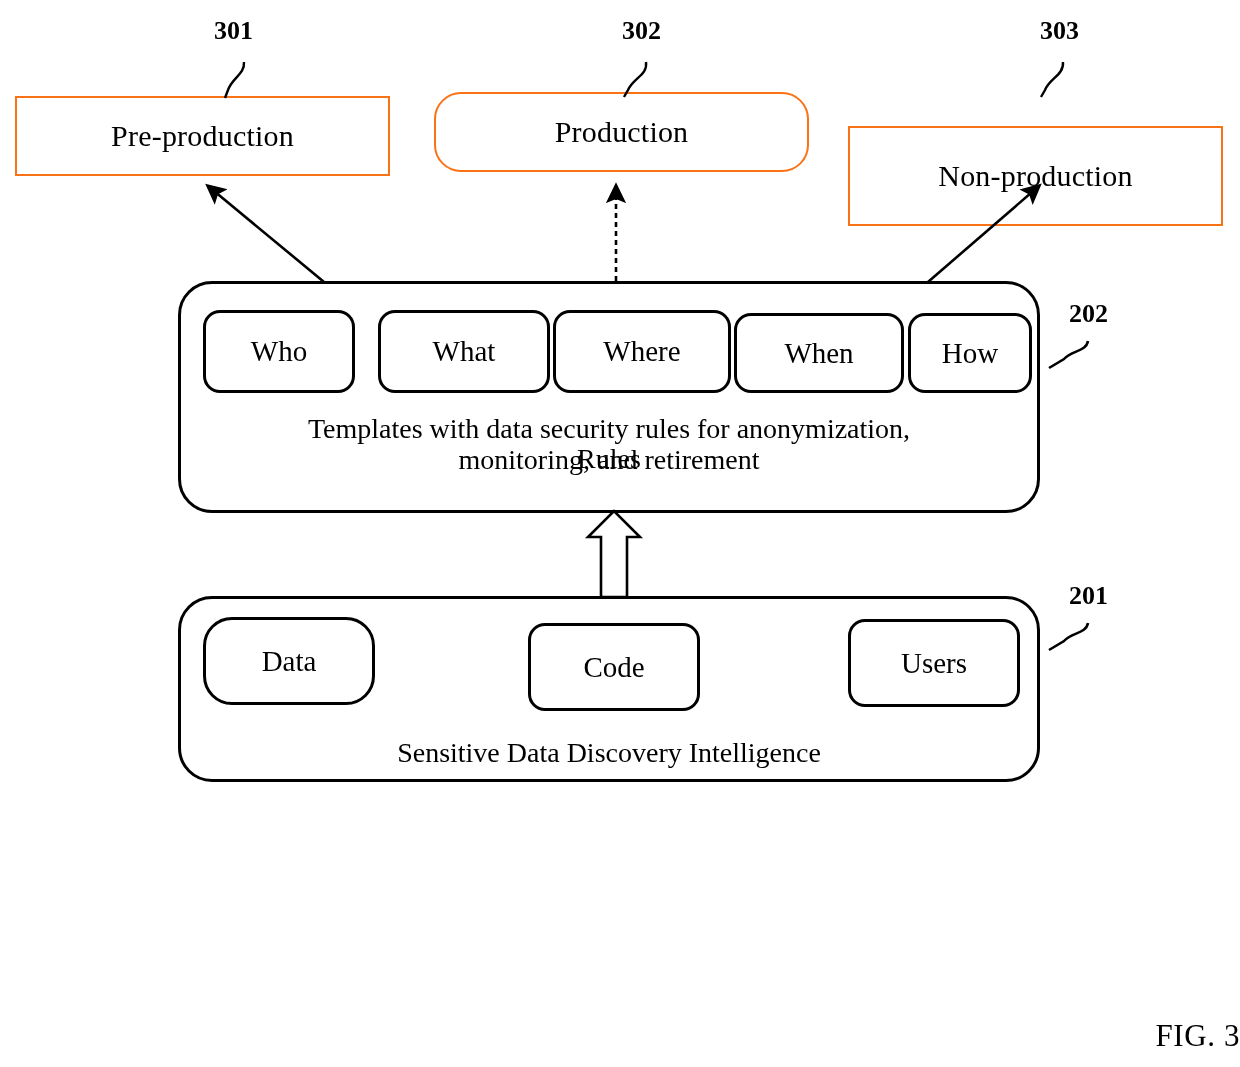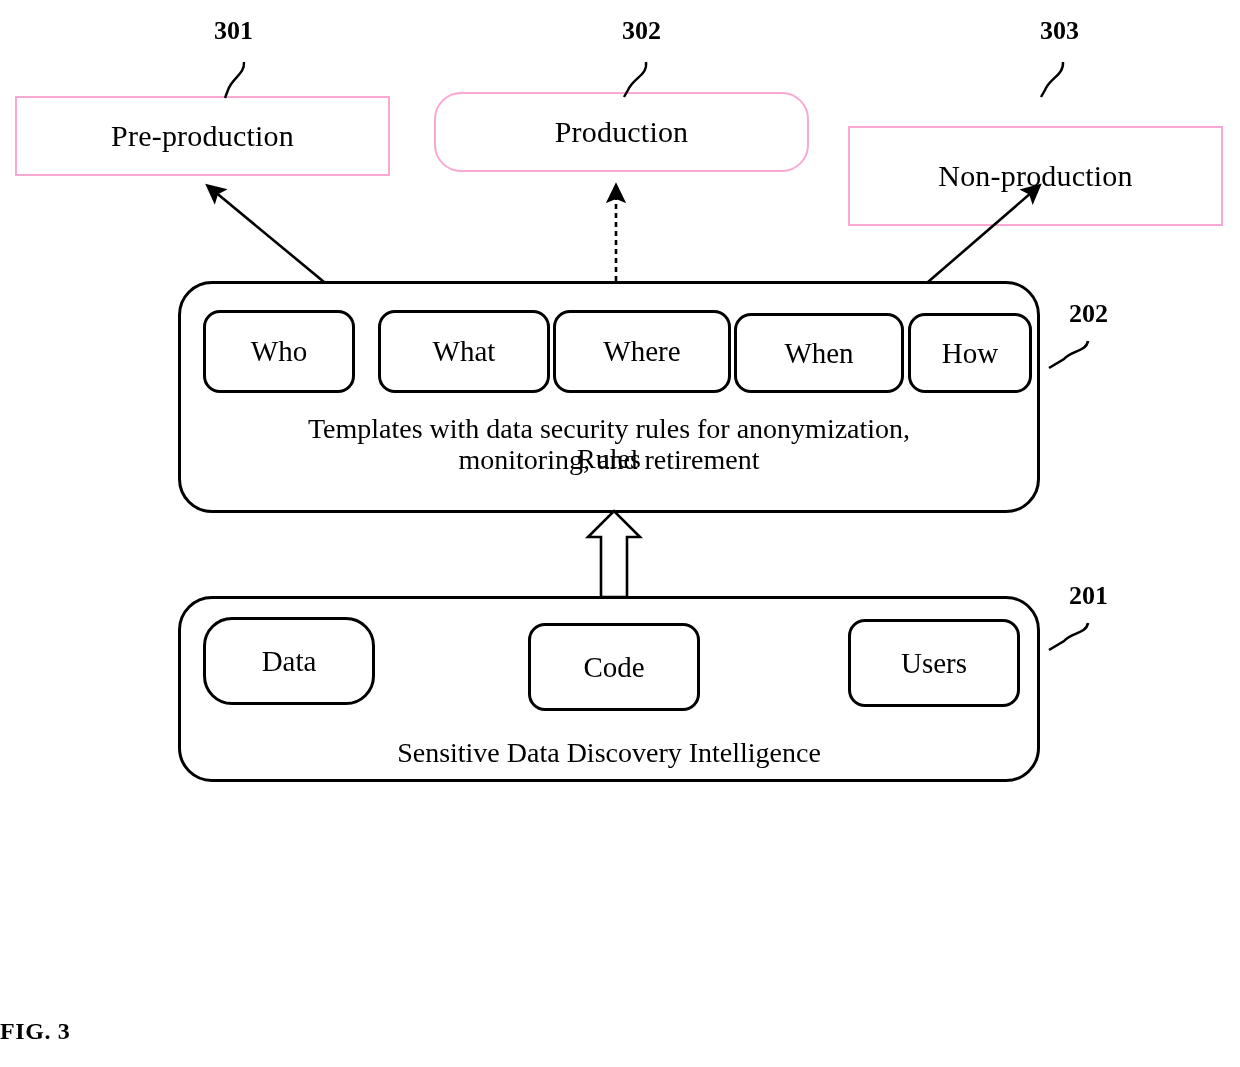--- a/index.html
+++ b/index.html
@@ -23,7 +23,7 @@
   
   .stage-box {
     position: absolute;
-    border: 2px solid #f9a8d4;
+    border: 2px solid #f97316;
     background: #ffffff;
     box-sizing: border-box;
     display: flex;

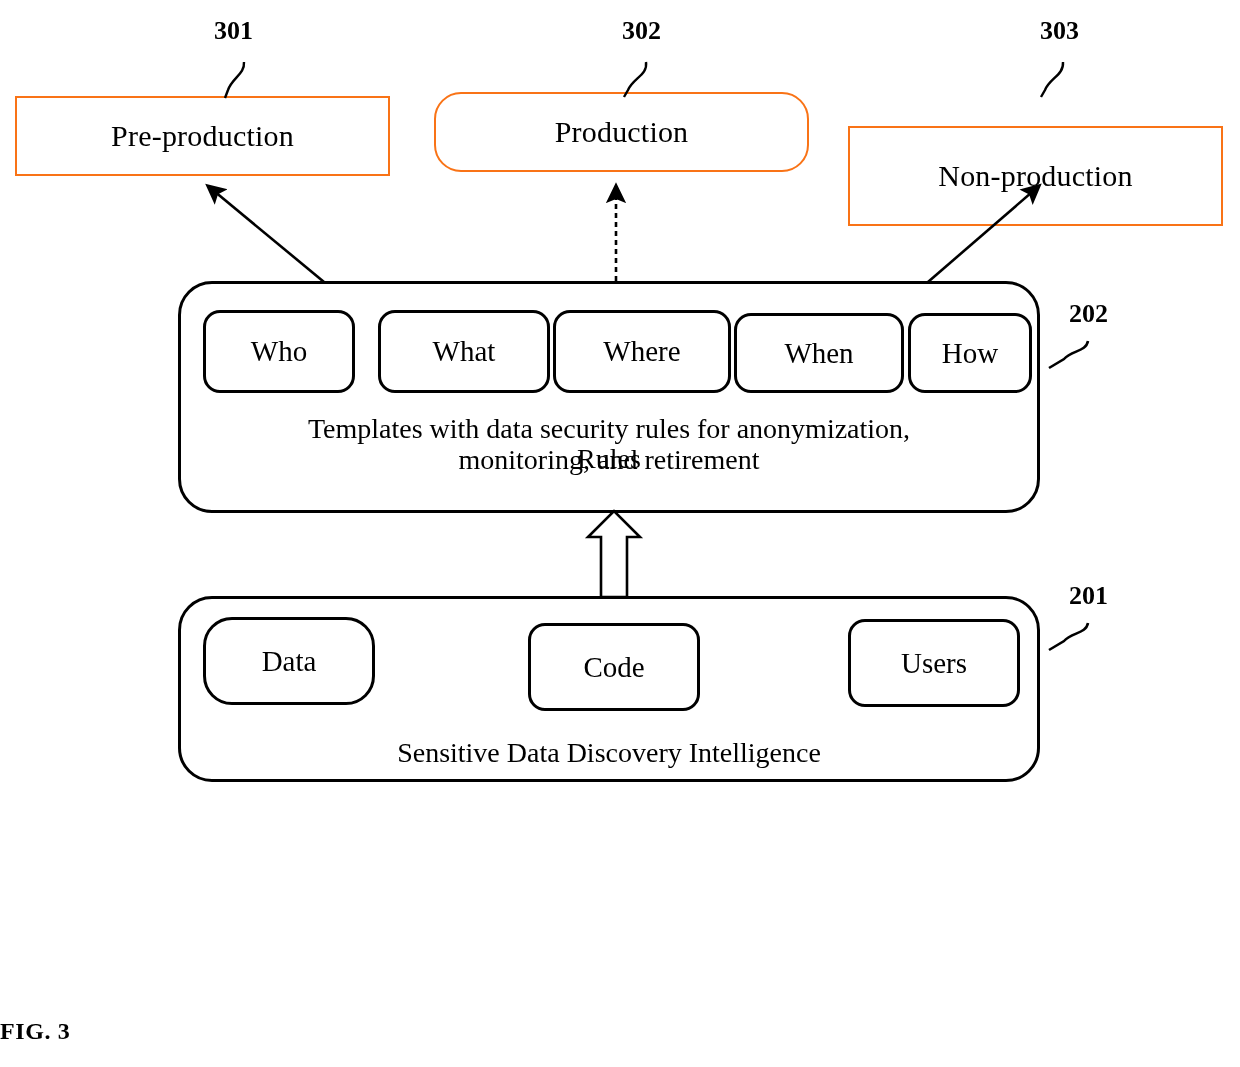--- a/index.html
+++ b/index.html
@@ -97,9 +97,9 @@
   #fig-caption {
     position: absolute;
     width: 100%;
-    text-align: left;
-    font-size: 24px;
-    font-weight: bold;
+    text-align: right;
+    font-size: 31px;
+    font-weight: normal;
     letter-spacing: 0.6px;
   }
 

